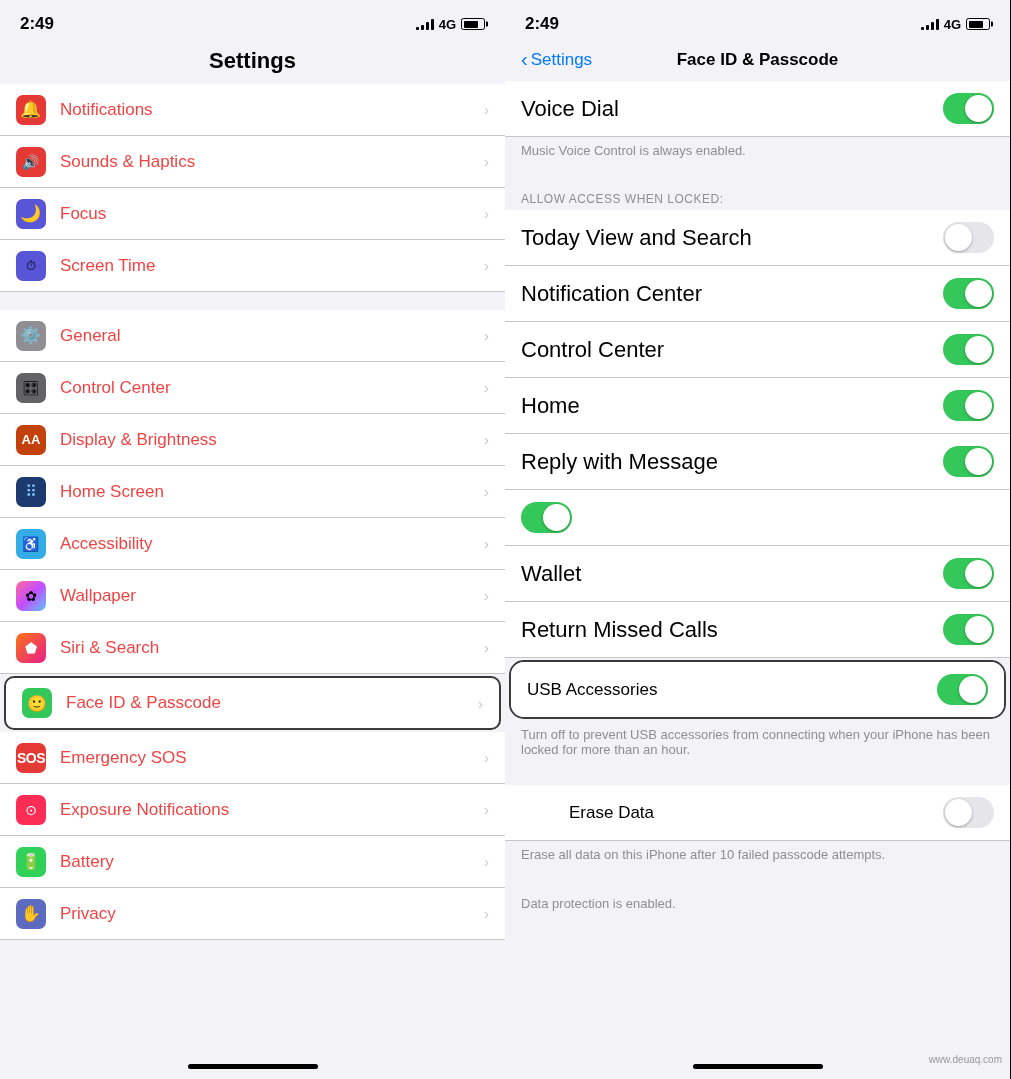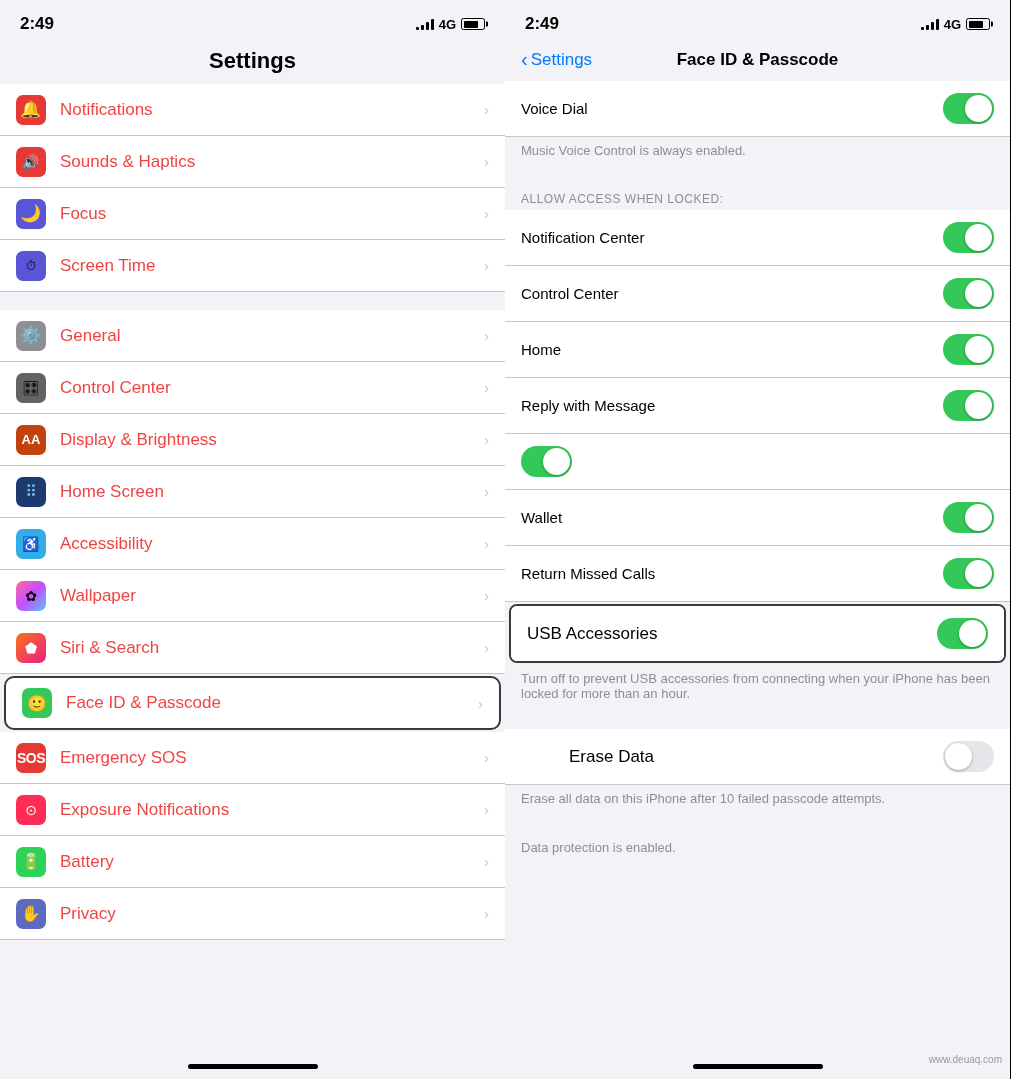--- a/index.html
+++ b/index.html
@@ -213,7 +213,7 @@
     }
     .toggle-row .row-label {
       flex: 1;
-      font-size: 15px;
+      font-size: 22px;
       color: #000;
     }
     .toggle {

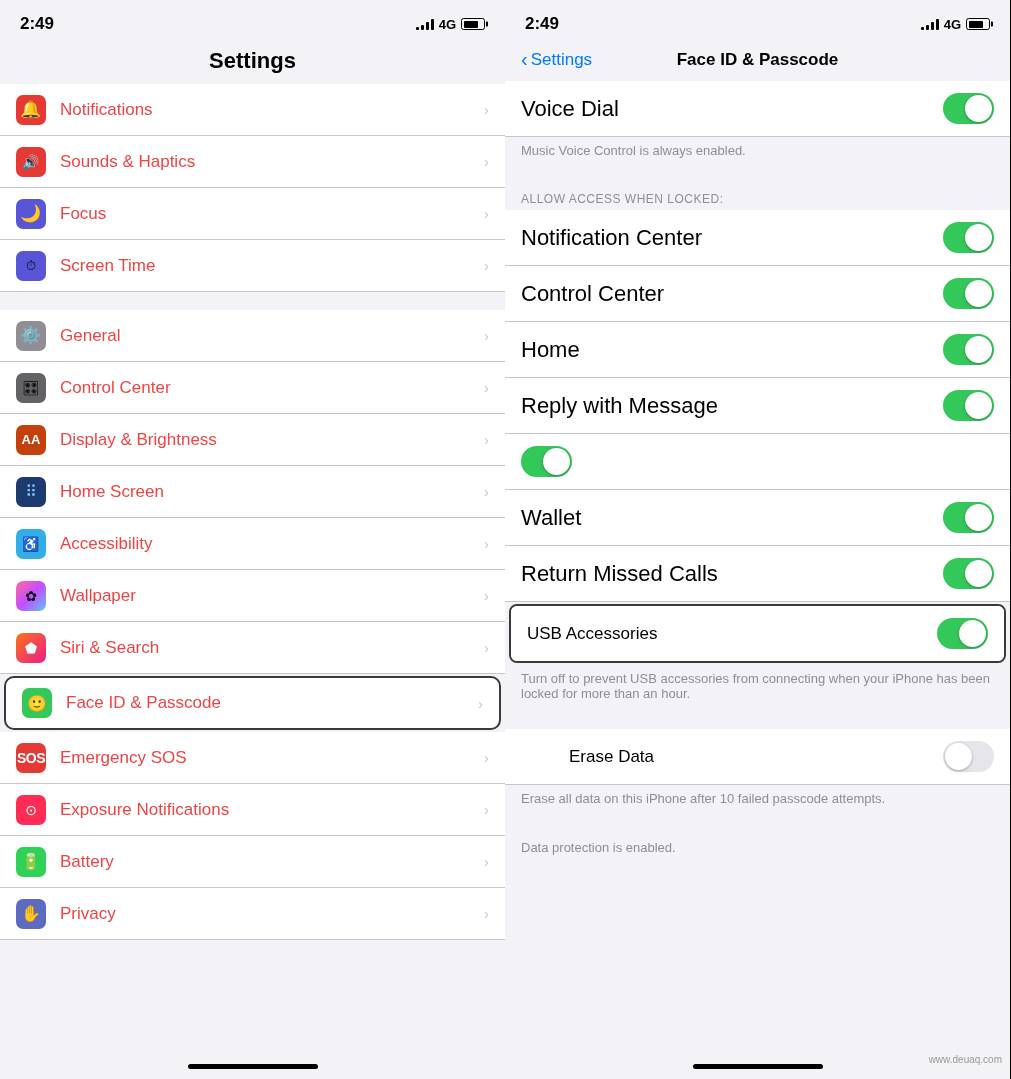--- a/index.html
+++ b/index.html
@@ -467,6 +467,12 @@
     <div>
       <div class="section-header-label">ALLOW ACCESS WHEN LOCKED:</div>
       <div class="toggle-row">
+        <span class="row-label">Today View and Search</span>
+        <div class="toggle off">
+          <div class="toggle-knob"></div>
+        </div>
+      </div>
+      <div class="toggle-row">
         <span class="row-label">Notification Center</span>
         <div class="toggle on">
           <div class="toggle-knob"></div>

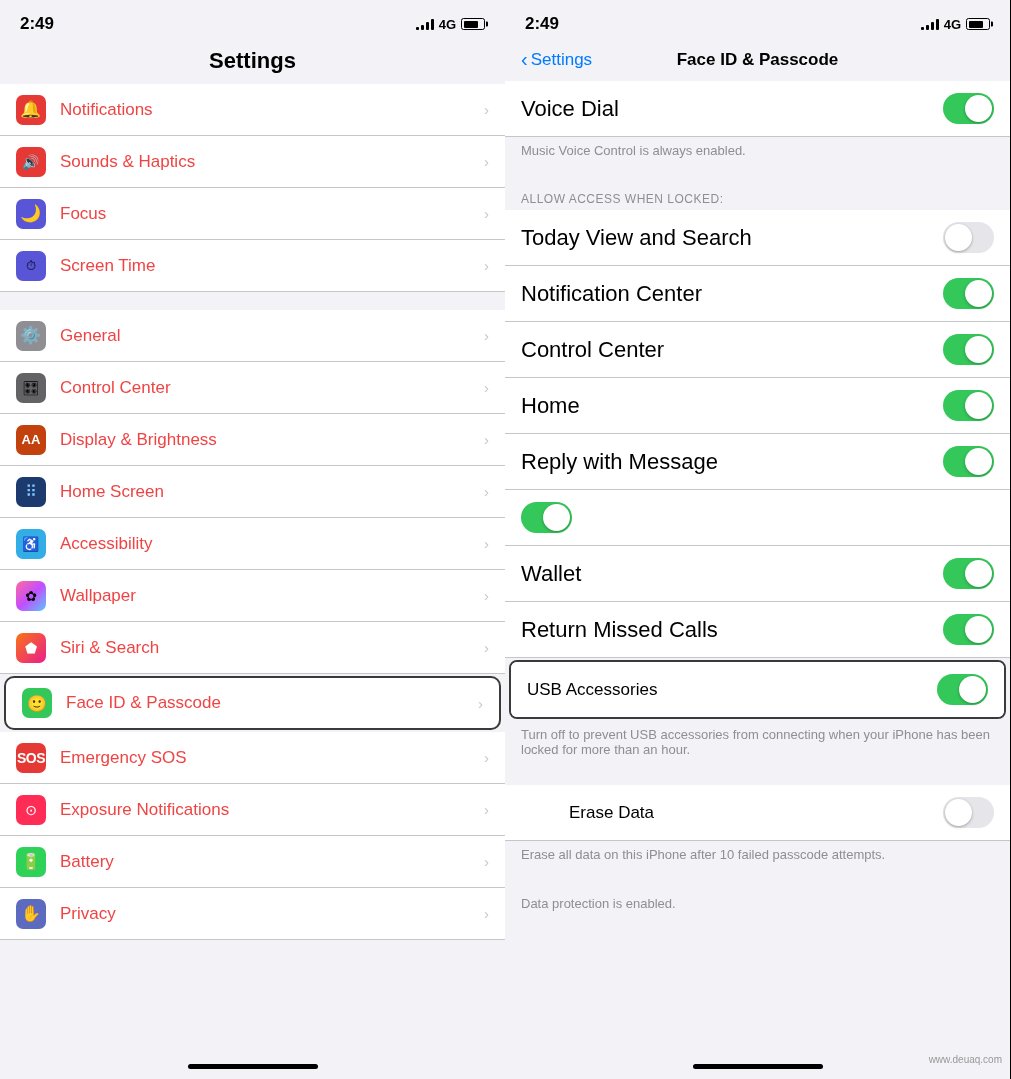--- a/index.html
+++ b/index.html
@@ -261,7 +261,7 @@
     .usb-row-wrapper {
       background: #fff;
       margin: 2px 4px;
-      border-radius: 8px;
+      border-radius: 15px;
       border: 2.5px solid #3a3a3c;
       overflow: hidden;
     }

